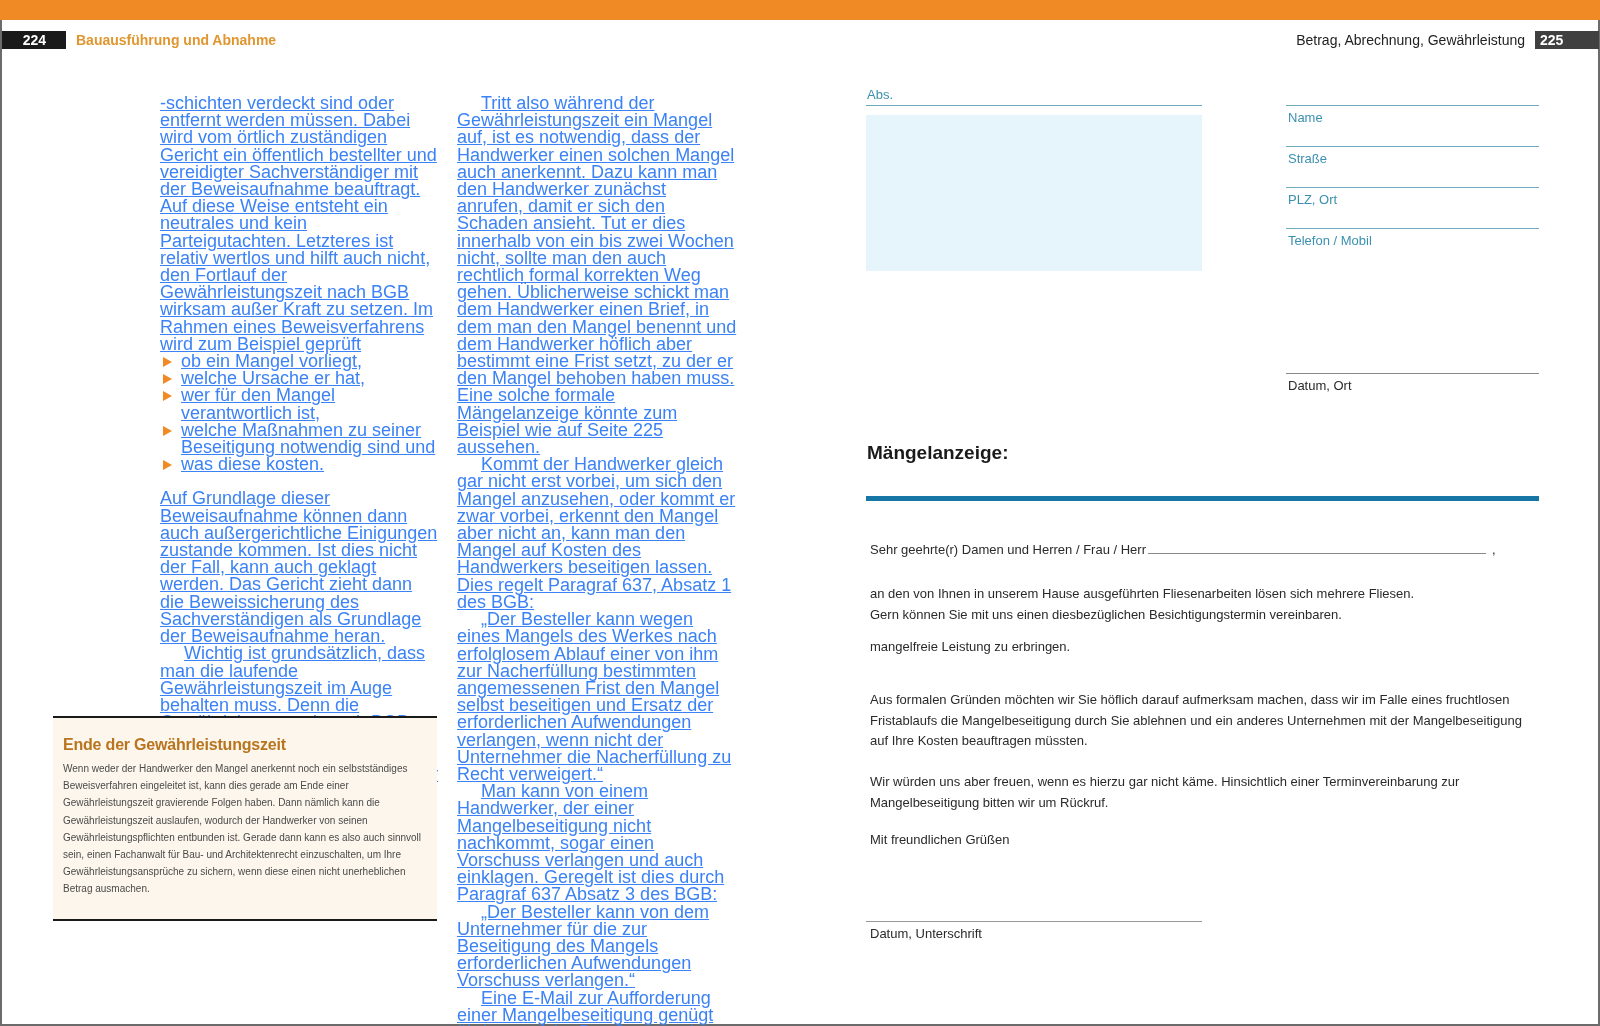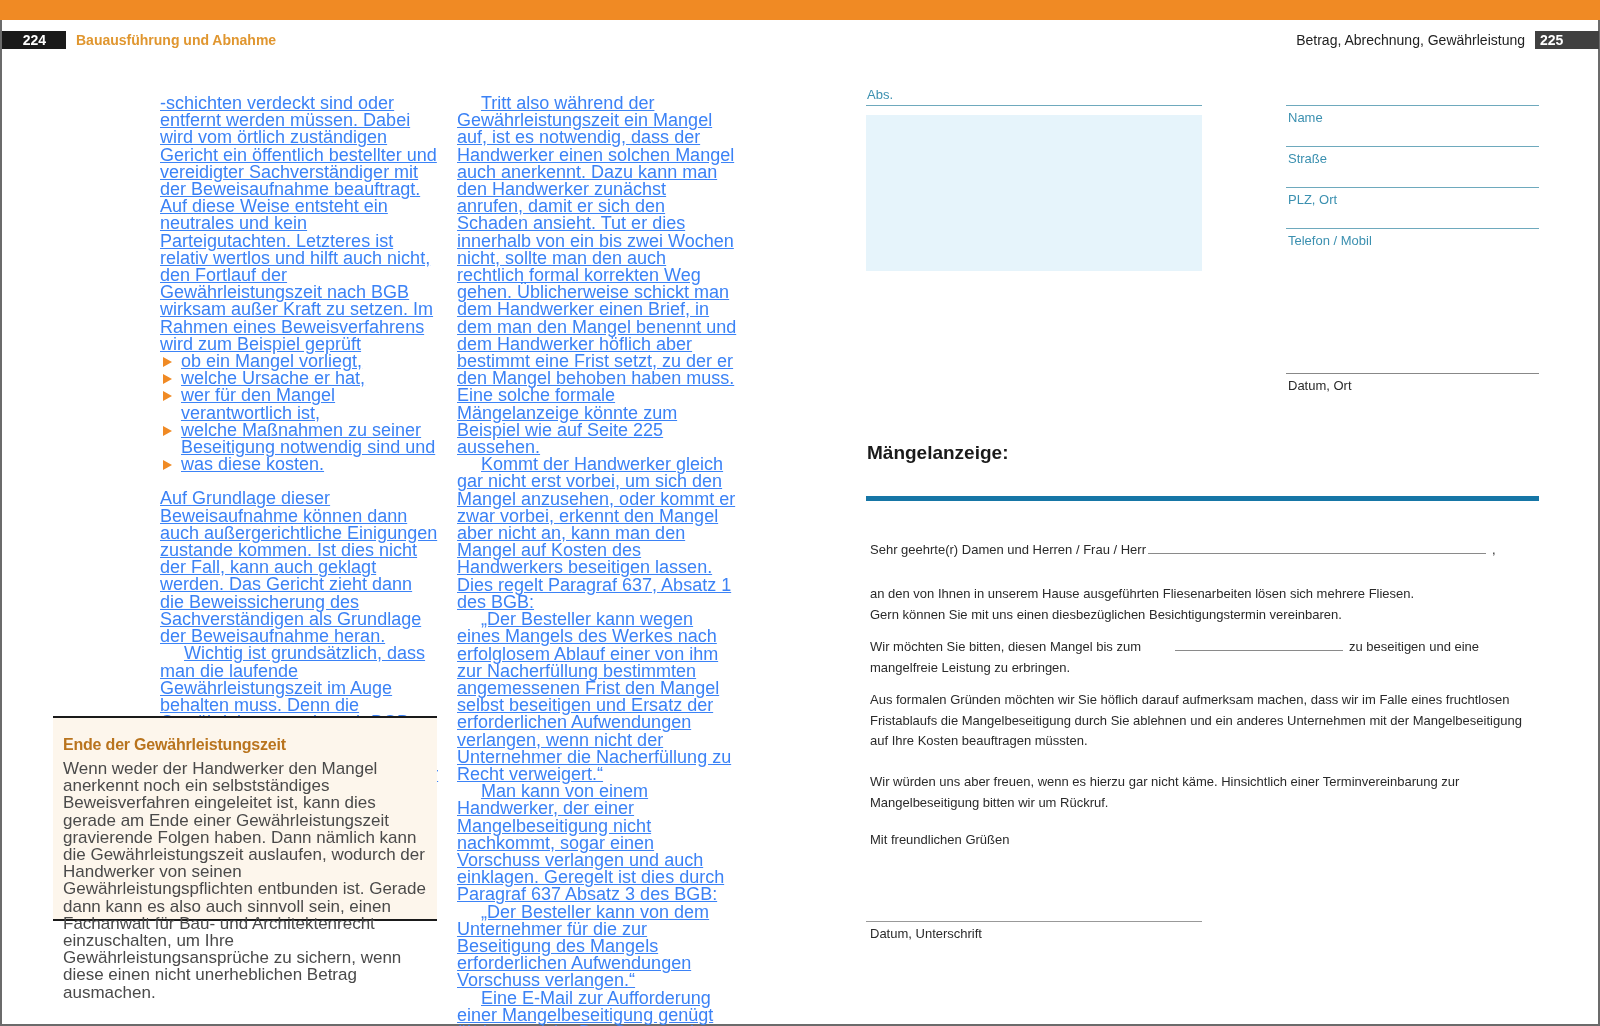--- a/index.html
+++ b/index.html
@@ -107,7 +107,6 @@
 </div>
 
 <div class="letter" style="top:637px;">
-  <div><span>Wir möchten Sie bitten, diesen Mangel bis zum</span><span class="fill-line" style="width:168px; margin-left:34px; margin-right:6px;"></span><span>zu beseitigen und eine</span></div>
   <div>mangelfreie Leistung zu erbringen.</div>
 </div>
 

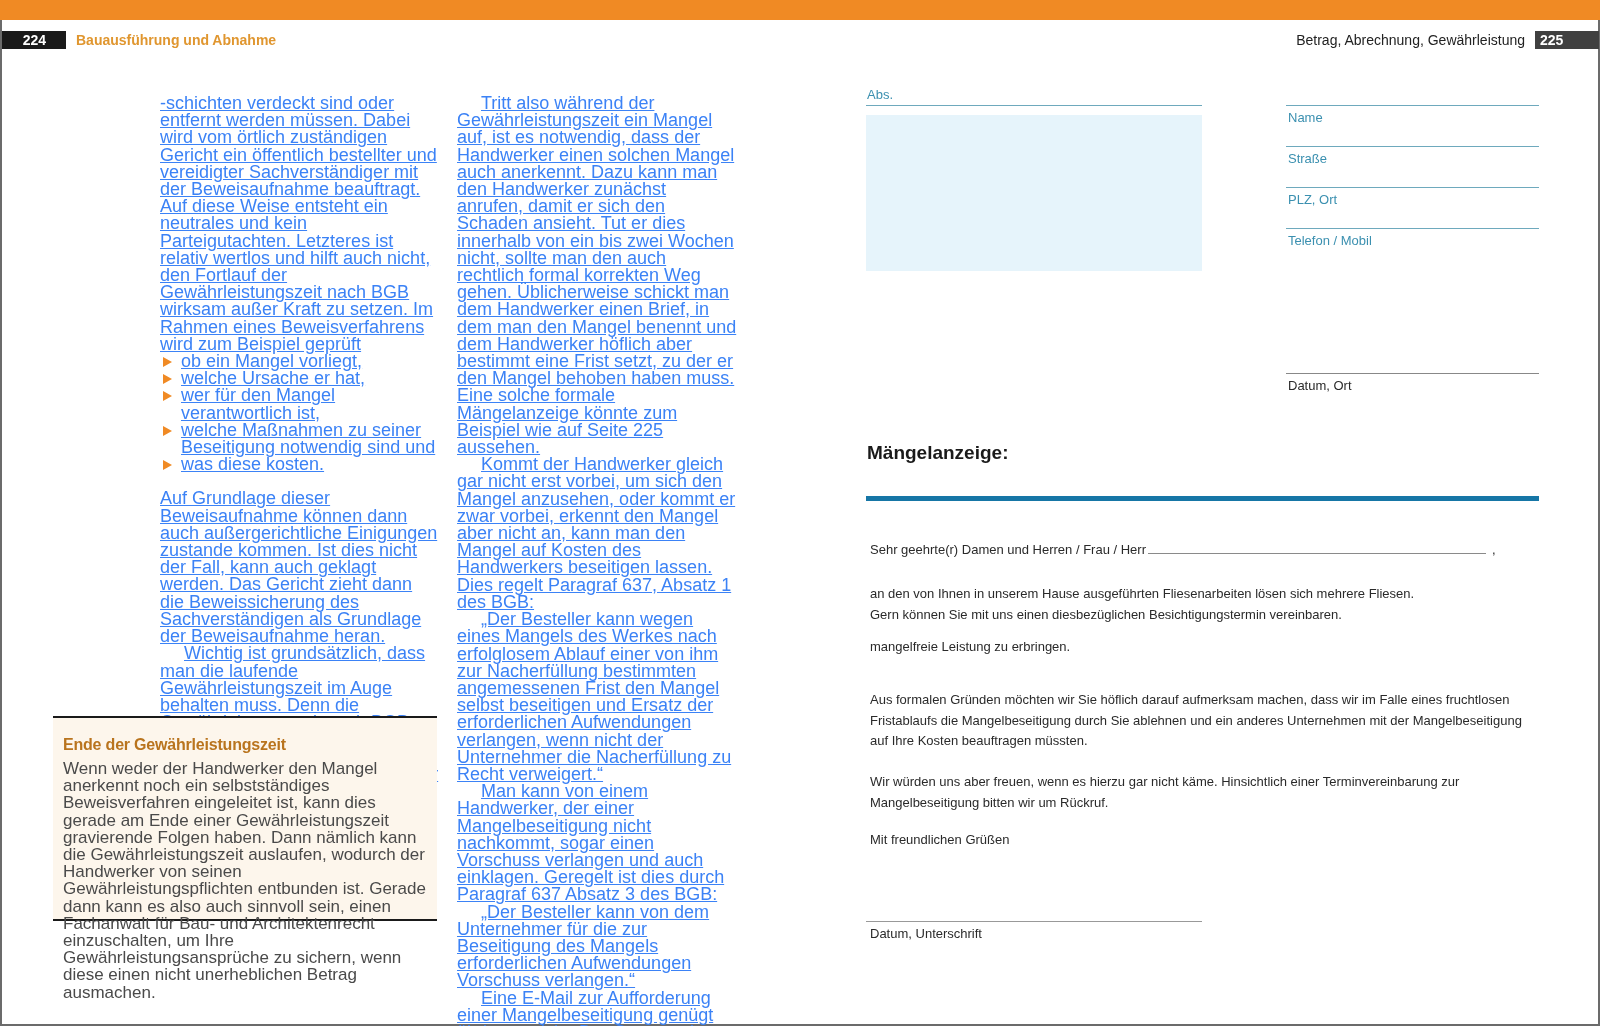--- a/index.html
+++ b/index.html
@@ -22,7 +22,7 @@
 
   .box { position: absolute; left: 53px; top: 716px; width: 384px; height: 205px; background: #fdf6ec; border-top: 2px solid #1a1a1a; border-bottom: 2px solid #1a1a1a; padding: 18px 10px 16px 10px; }
   .box h3 { font-size: 16px; font-weight: bold; color: #b9741e; margin-bottom: 6px; letter-spacing: -0.2px; }
-  .box .body { font-size: 17px; line-height: 17.2px; color: #4a4a4a; }
+  .box .body { font-size: 10px; line-height: 17.2px; color: #4a4a4a; }
 
   
   .abs-label { position: absolute; left: 867px; top: 87px; font-size: 13px; color: #3b90b0; }

